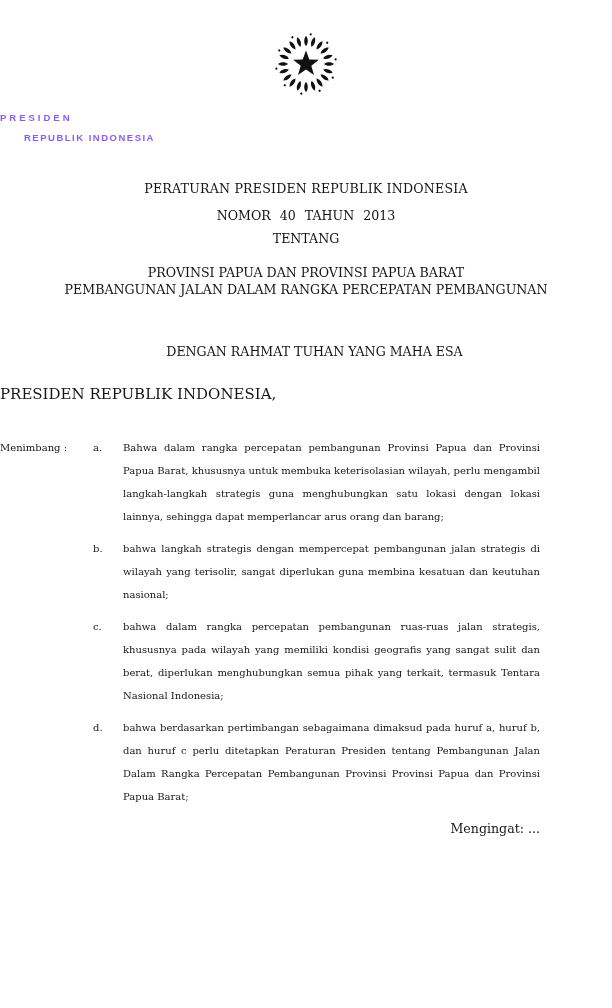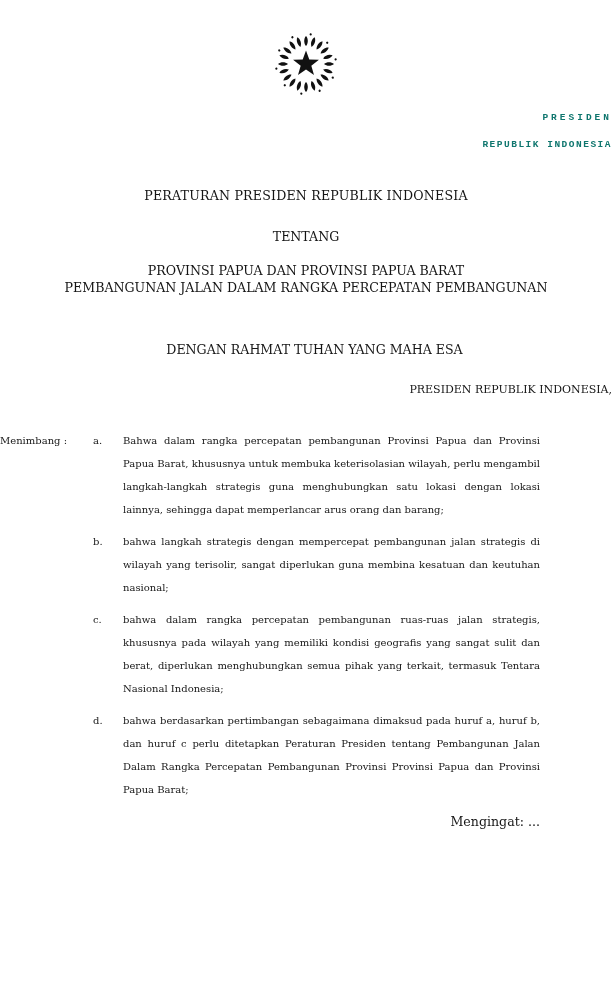--- a/index.html
+++ b/index.html
@@ -14,7 +14,7 @@
   }
   .seal-wrap { padding-top: 24px; text-align: center; }
   .seal-wrap svg { display: inline-block; }
-  .letterhead { text-align: right; font-family: Liberation Mono, monospace; font-weight: bold; color: #0f766e; margin-top: 4px; }
+  .letterhead { text-align: left; font-family: Liberation Sans, sans-serif; font-weight: bold; color: #8b5cf6; margin-top: 4px; }
   .lh1 { font-size: 9.5px; letter-spacing: 3px; }
   .lh2 { font-size: 9.5px; letter-spacing: 1.5px; margin-top: 16px; }
 

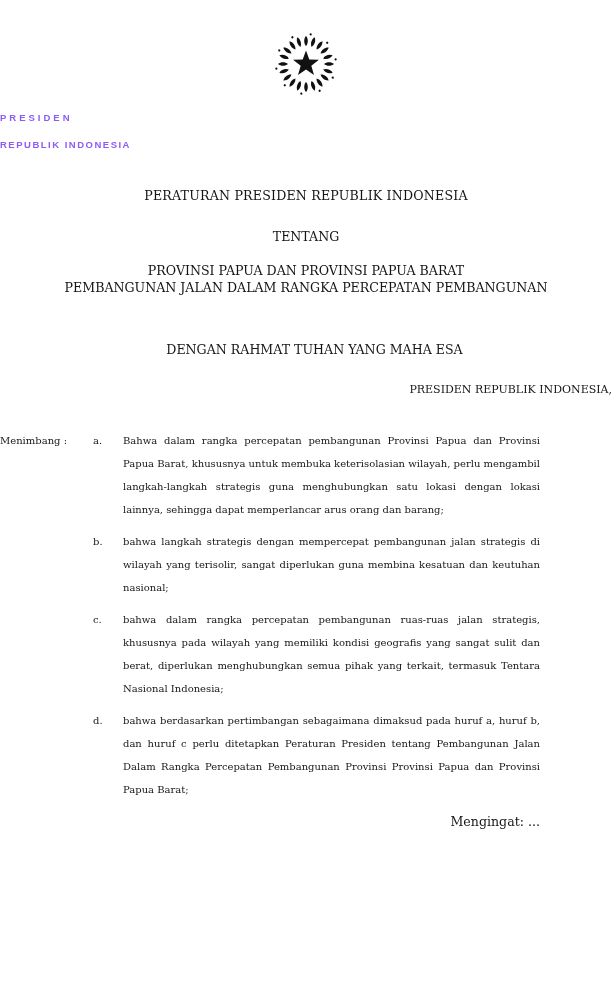--- a/index.html
+++ b/index.html
@@ -16,7 +16,7 @@
   .seal-wrap svg { display: inline-block; }
   .letterhead { text-align: left; font-family: Liberation Sans, sans-serif; font-weight: bold; color: #8b5cf6; margin-top: 4px; }
   .lh1 { font-size: 9.5px; letter-spacing: 3px; }
-  .lh2 { font-size: 9.5px; letter-spacing: 1.5px; margin-top: 16px; }
+  .lh2 { font-size: 9.5px; letter-spacing: 1.5px; margin-top: 9px; padding-left: 24px; }
 
   .title-block { margin-top: 38px; text-align: center; font-size: 12.6px; color: #141414; }
   .t-line1 { margin-bottom: 26px; letter-spacing: 0.2px; }

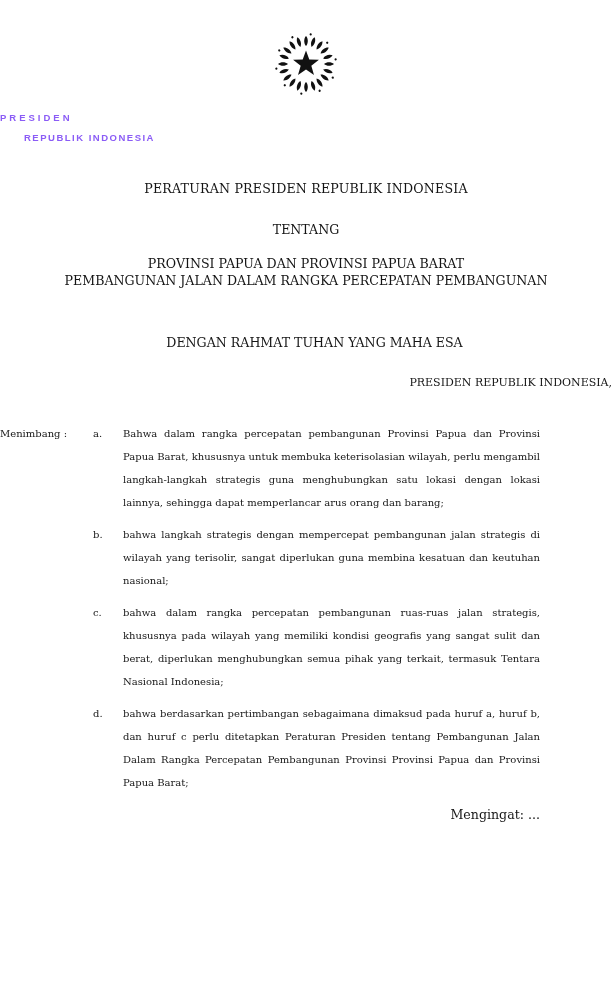--- a/index.html
+++ b/index.html
@@ -19,7 +19,7 @@
   .lh2 { font-size: 9.5px; letter-spacing: 1.5px; margin-top: 9px; padding-left: 24px; }
 
   .title-block { margin-top: 38px; text-align: center; font-size: 12.6px; color: #141414; }
-  .t-line1 { margin-bottom: 26px; letter-spacing: 0.2px; }
+  .t-line1 { margin-bottom: 12px; letter-spacing: 0.2px; }
   .t-line2 { margin-bottom: 8px; word-spacing: 5px; }
   .t-line3 { margin-bottom: 18px; text-align: center; }
   .t-sub { line-height: 17px; }

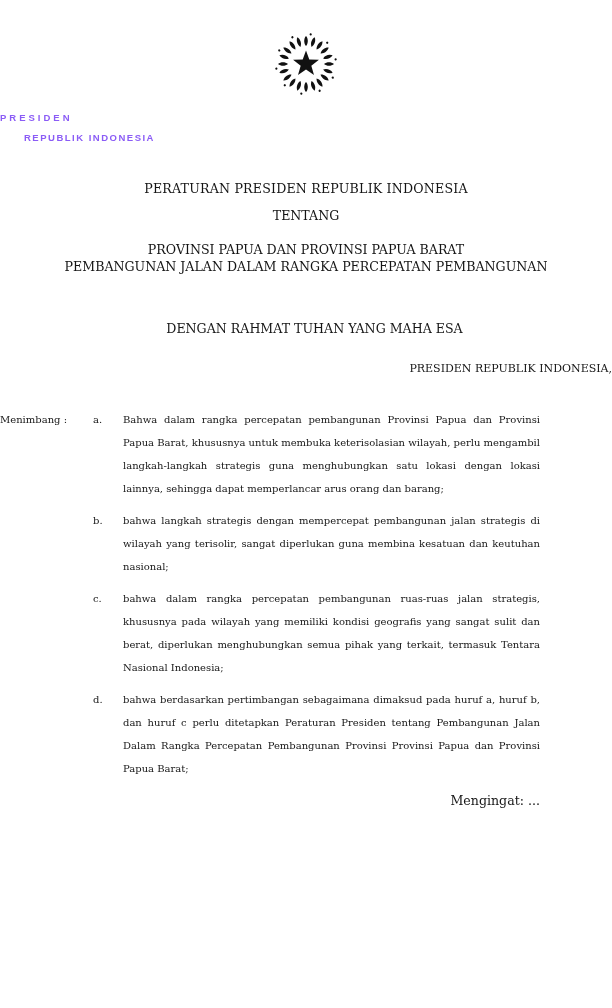--- a/index.html
+++ b/index.html
@@ -102,6 +102,7 @@
 
   <div class="title-block">
     <div class="t-line1">PERATURAN PRESIDEN REPUBLIK INDONESIA</div>
+    <div class="t-line2">NOMOR 40 TAHUN 2013</div>
     <div class="t-line3">TENTANG</div>
     <div class="t-sub">PROVINSI PAPUA DAN PROVINSI PAPUA BARAT</div>
     <div class="t-sub">PEMBANGUNAN JALAN DALAM RANGKA PERCEPATAN PEMBANGUNAN</div>

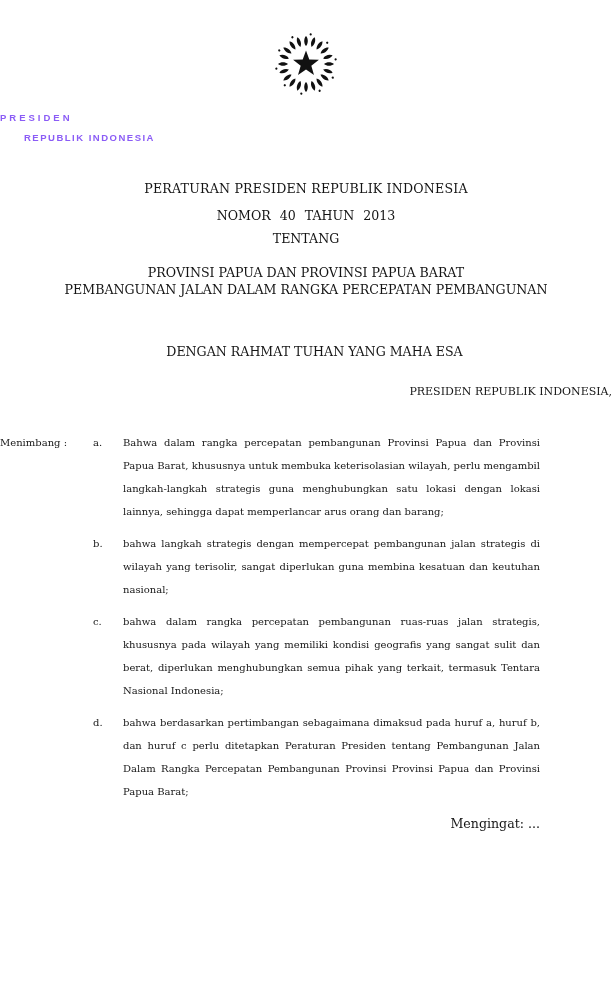--- a/index.html
+++ b/index.html
@@ -25,7 +25,7 @@
   .t-sub { line-height: 17px; }
 
   .invocation { margin-top: 46px; text-align: center; font-size: 12.6px; margin-left: 17px; }
-  .authority  { margin-top: 26px; text-align: right; font-size: 11px; }
+  .authority  { margin-top: 26px; text-align: left; font-size: 15px; }
 
   .considering {
     margin-top: 33px;

